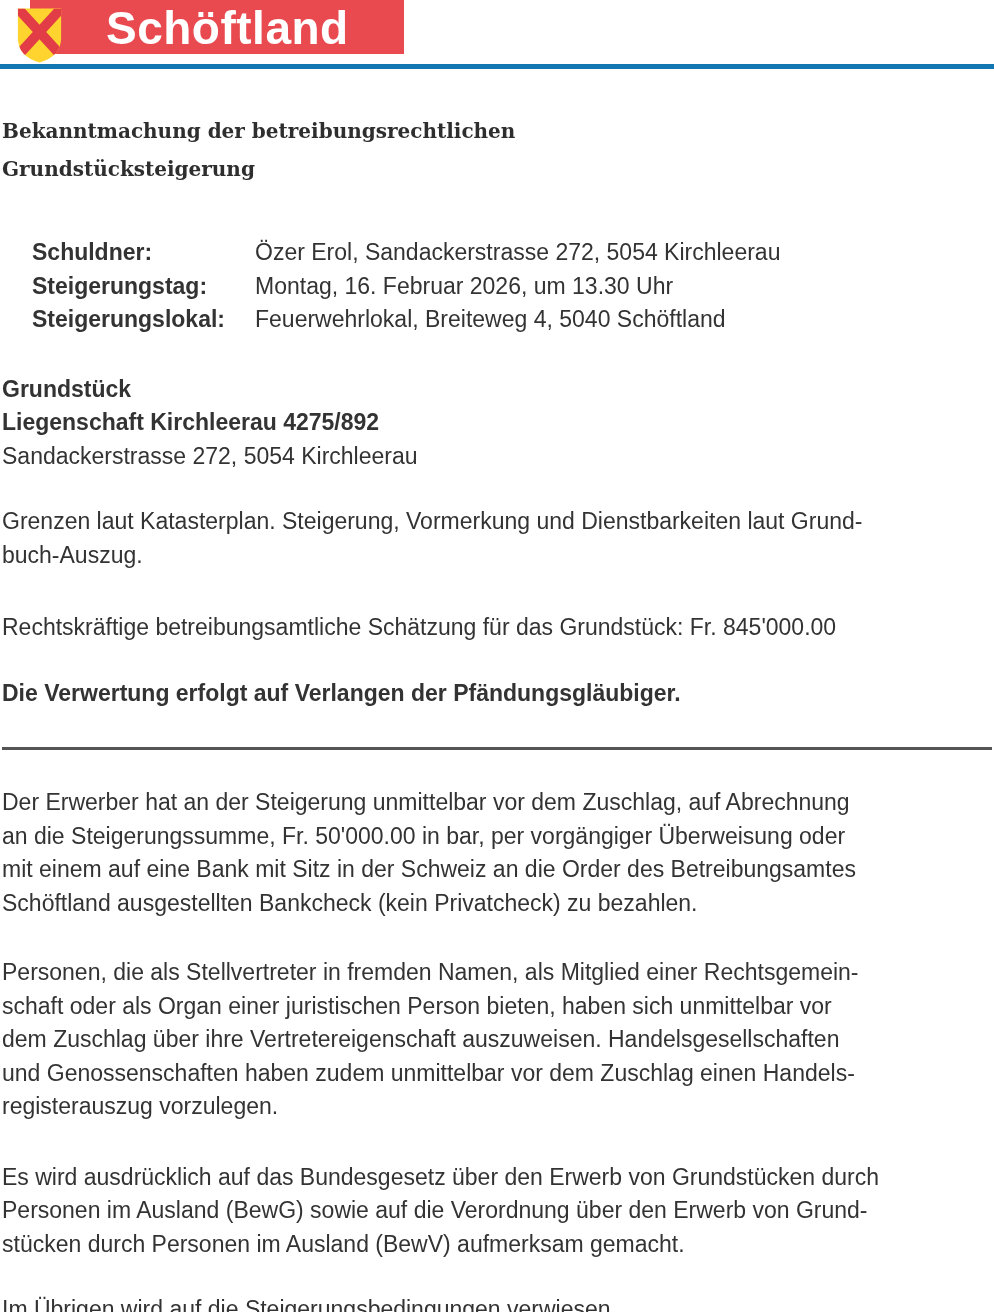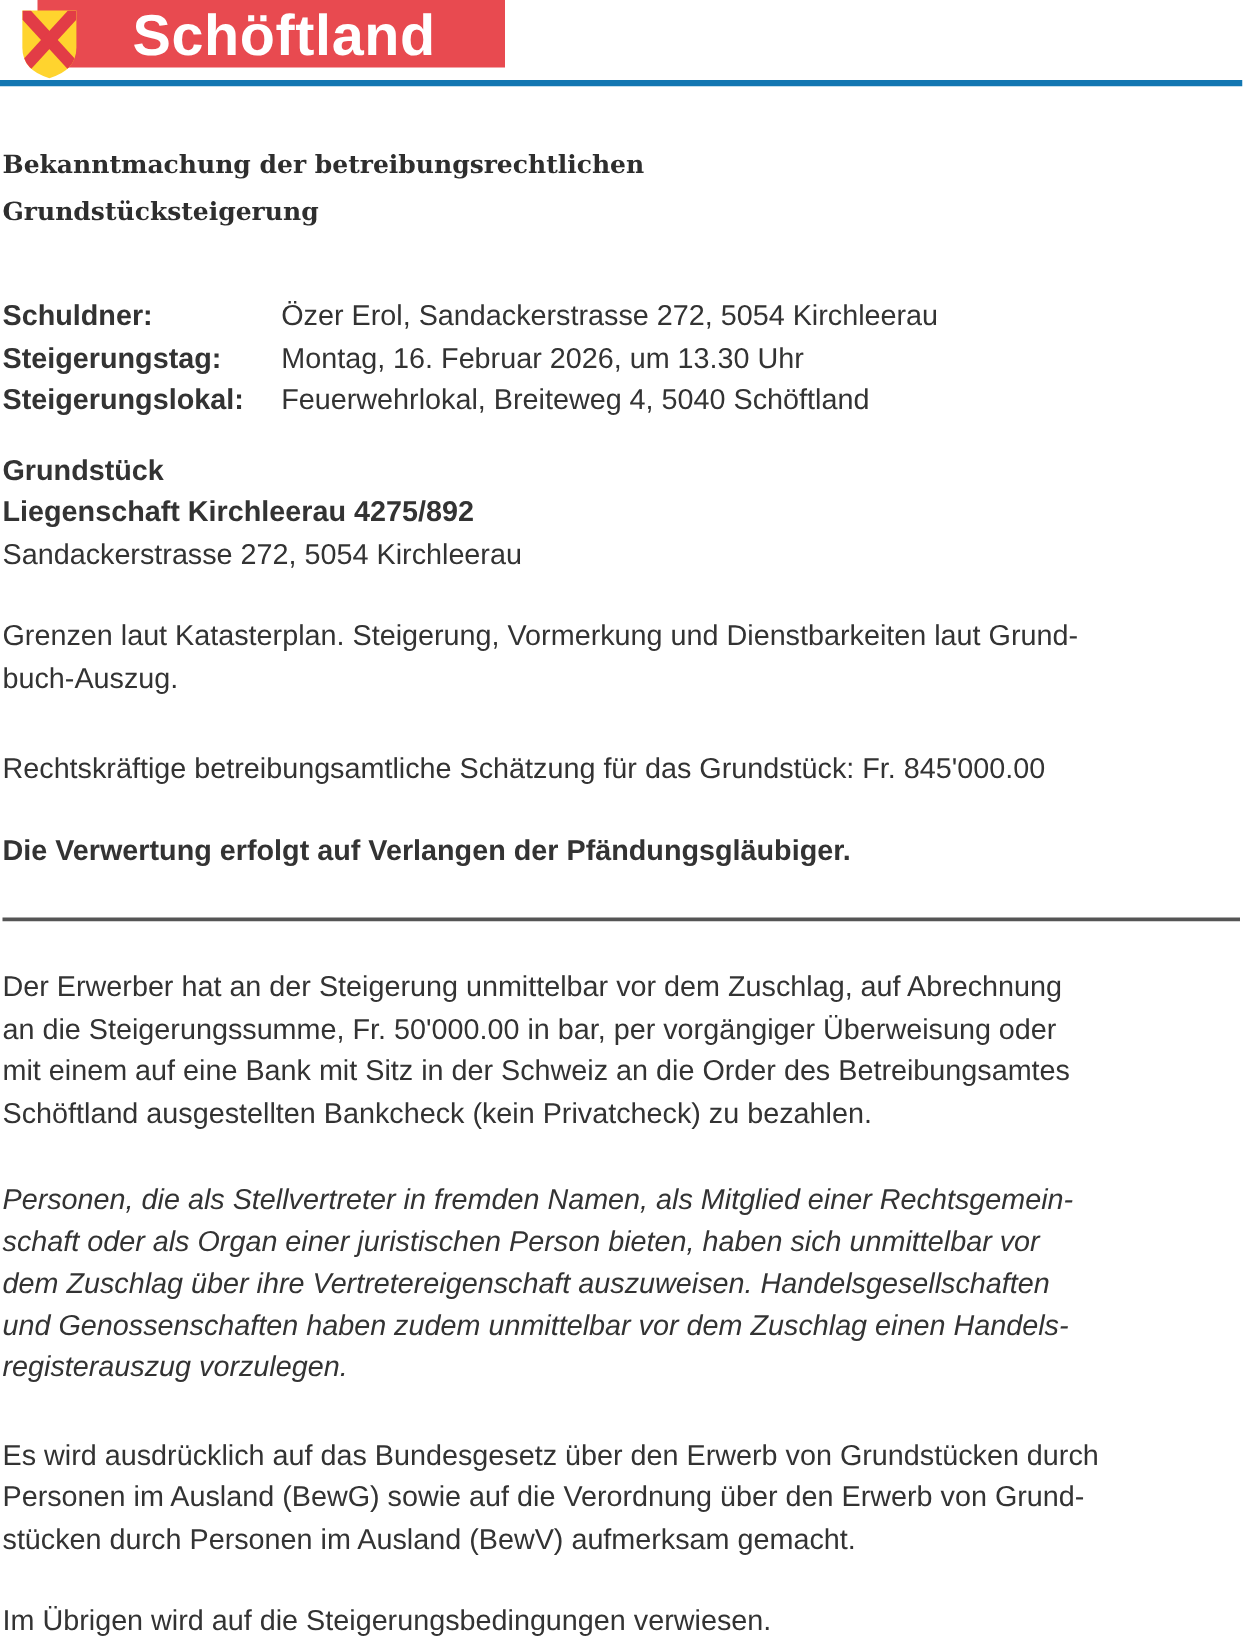--- a/index.html
+++ b/index.html
@@ -68,6 +68,7 @@
   .info-row {
     display: grid;
     grid-template-columns: 223px 1fr;
+    margin-left: 30px;
   }
   .info-label { font-weight: bold; }
   .property-block { margin-top: 23px; }

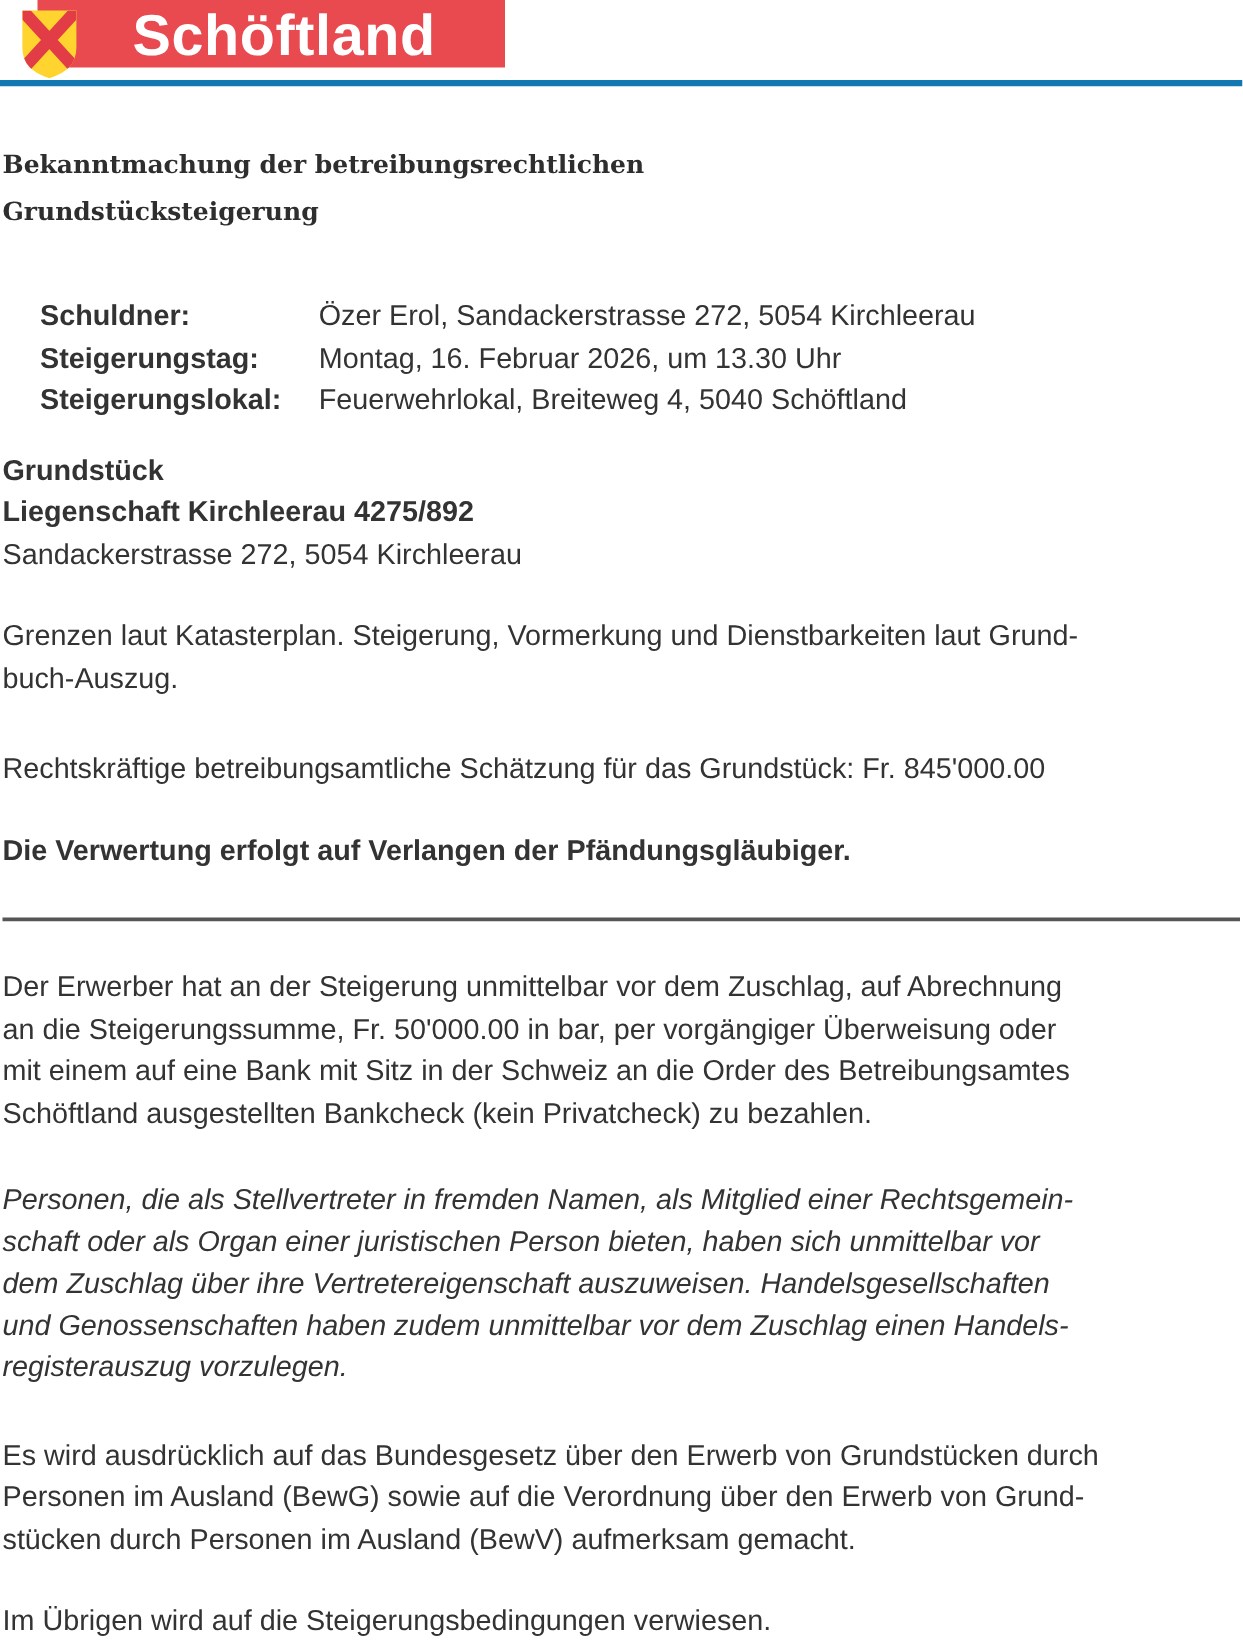--- a/index.html
+++ b/index.html
@@ -71,7 +71,7 @@
     margin-left: 30px;
   }
   .info-label { font-weight: bold; }
-  .property-block { margin-top: 23px; }
+  .property-block { margin-top: 36px; }
   .bold-line { font-weight: bold; }
   .para { white-space: pre-line; }
   .para-boundaries { margin-top: 32px; }

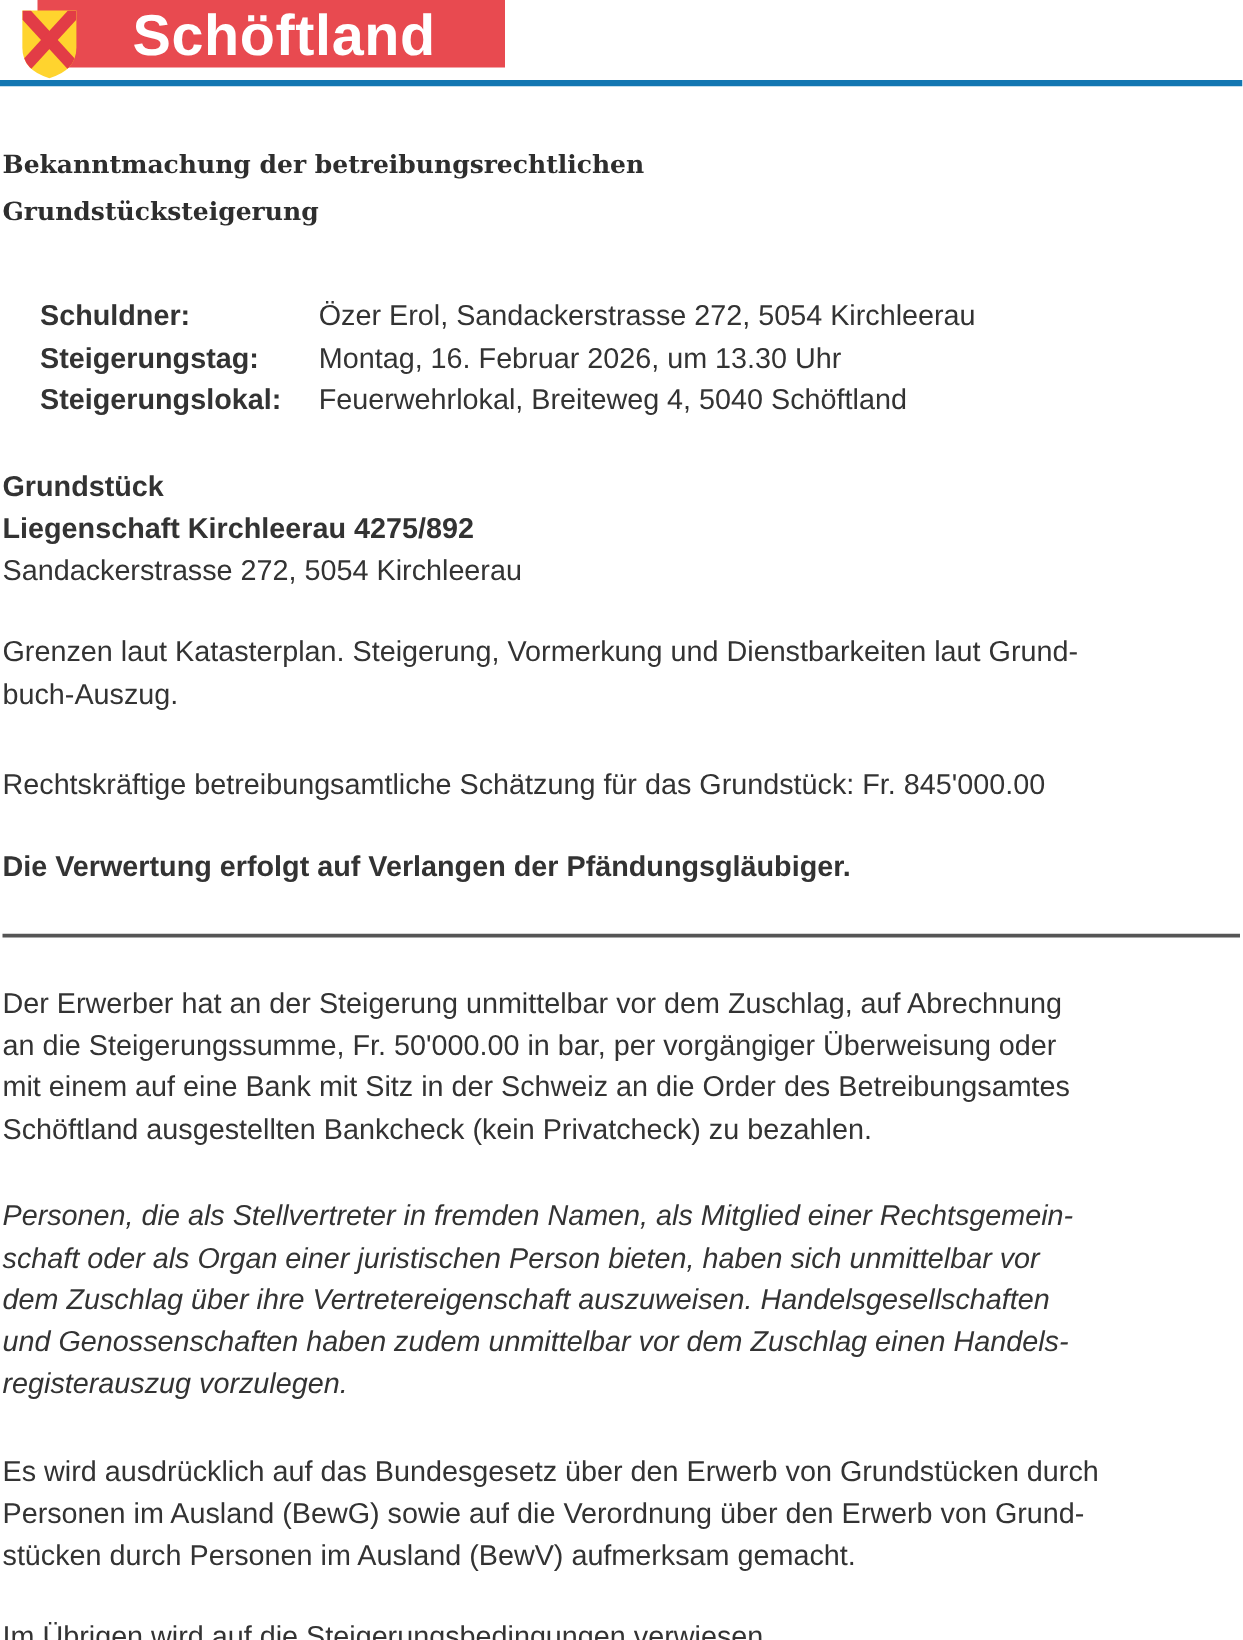--- a/index.html
+++ b/index.html
@@ -83,7 +83,7 @@
     margin: 37px 0 0 0;
   }
   .para-payment { margin-top: 36px; }
-  .para-representation { margin-top: 36px; font-style: italic; }
+  .para-representation { margin-top: 36px; }
   .para-bewg { margin-top: 37px; }
   .para-conditions { margin-top: 32px; }
 </style>

